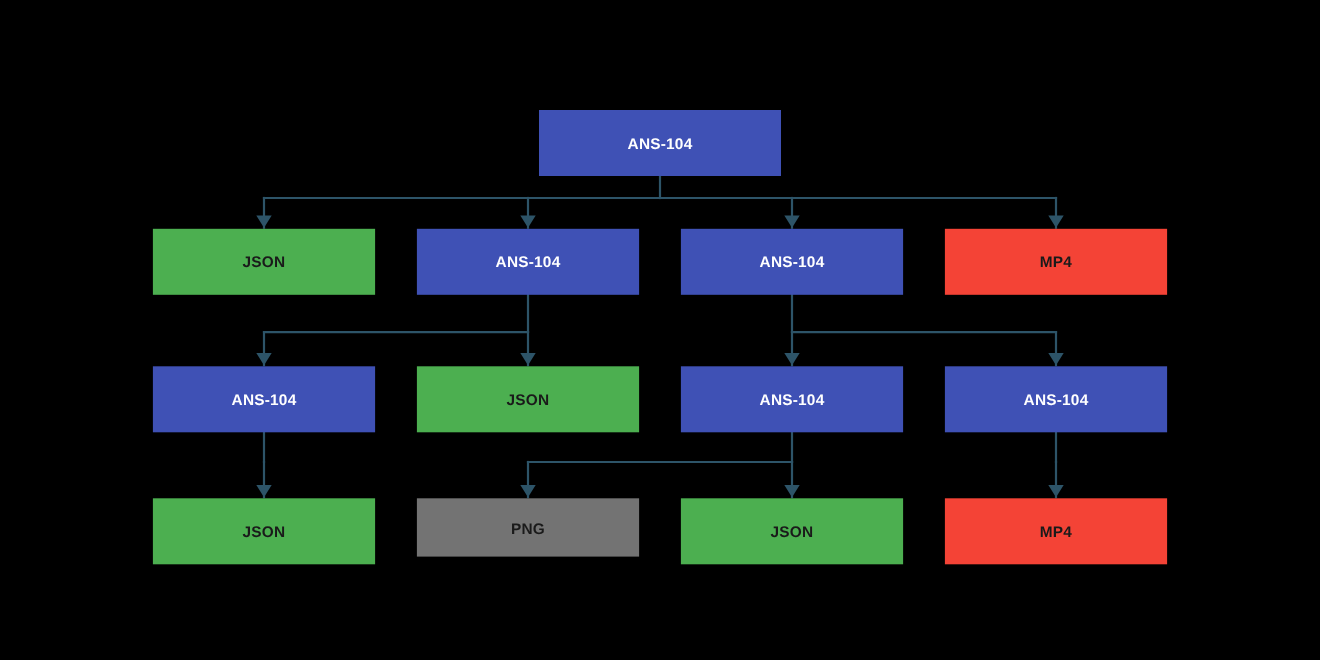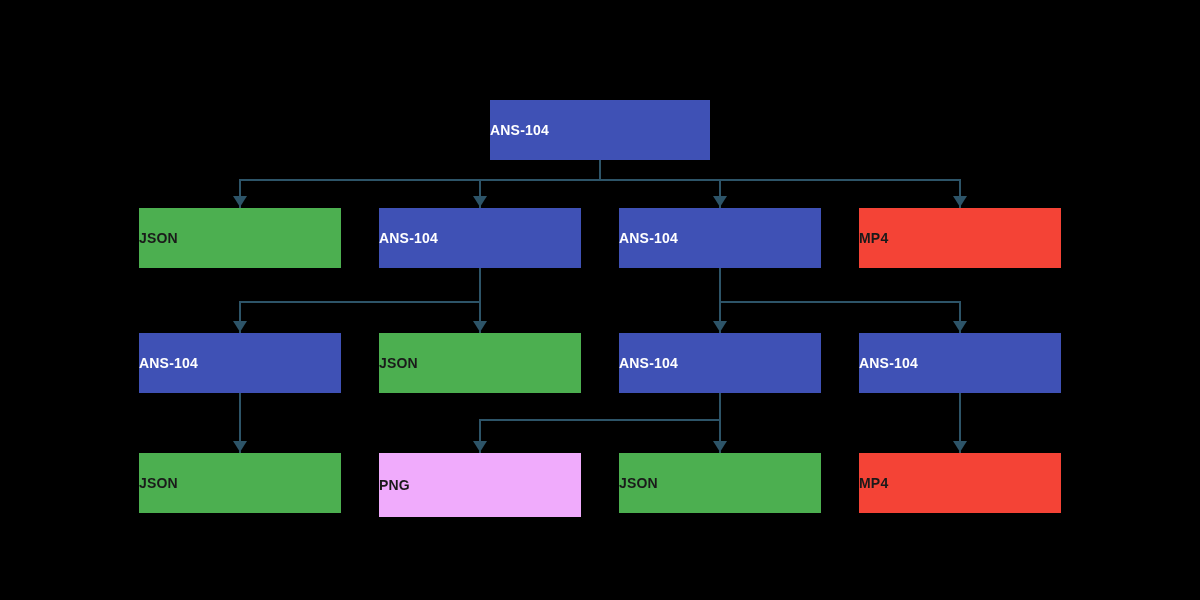--- a/index.html
+++ b/index.html
@@ -33,7 +33,7 @@
     box-sizing: border-box;
     display: flex;
     align-items: center;
-    justify-content: flex-start;
+    justify-content: center;
     font-size: 14px;
     font-weight: bold;
     letter-spacing: 0.2px;

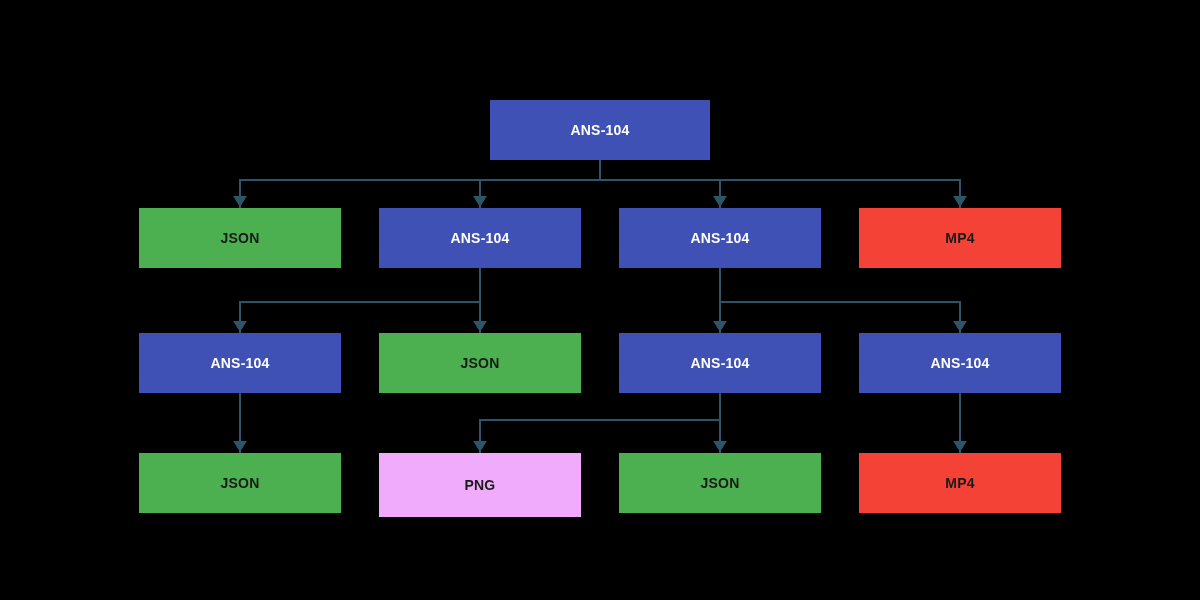--- a/index.html
+++ b/index.html
@@ -117,7 +117,7 @@
       <div class="node" style="left: 139px; top: 453px; width: 202px; height: 60px; background: rgb(76, 175, 80); color: rgb(26, 26, 26);">
         <span class="node-label">JSON</span>
       </div>
-      <div class="node" style="left: 379px; top: 453px; width: 202px; height: 64px; background: #f0abfc; color: rgb(26, 26, 26);">
+      <div class="node" style="left: 379px; top: 453px; width: 202px; height: 53px; background: #737373; color: rgb(26, 26, 26);">
         <span class="node-label">PNG</span>
       </div>
       <div class="node" style="left: 619px; top: 453px; width: 202px; height: 60px; background: rgb(76, 175, 80); color: rgb(26, 26, 26);">

